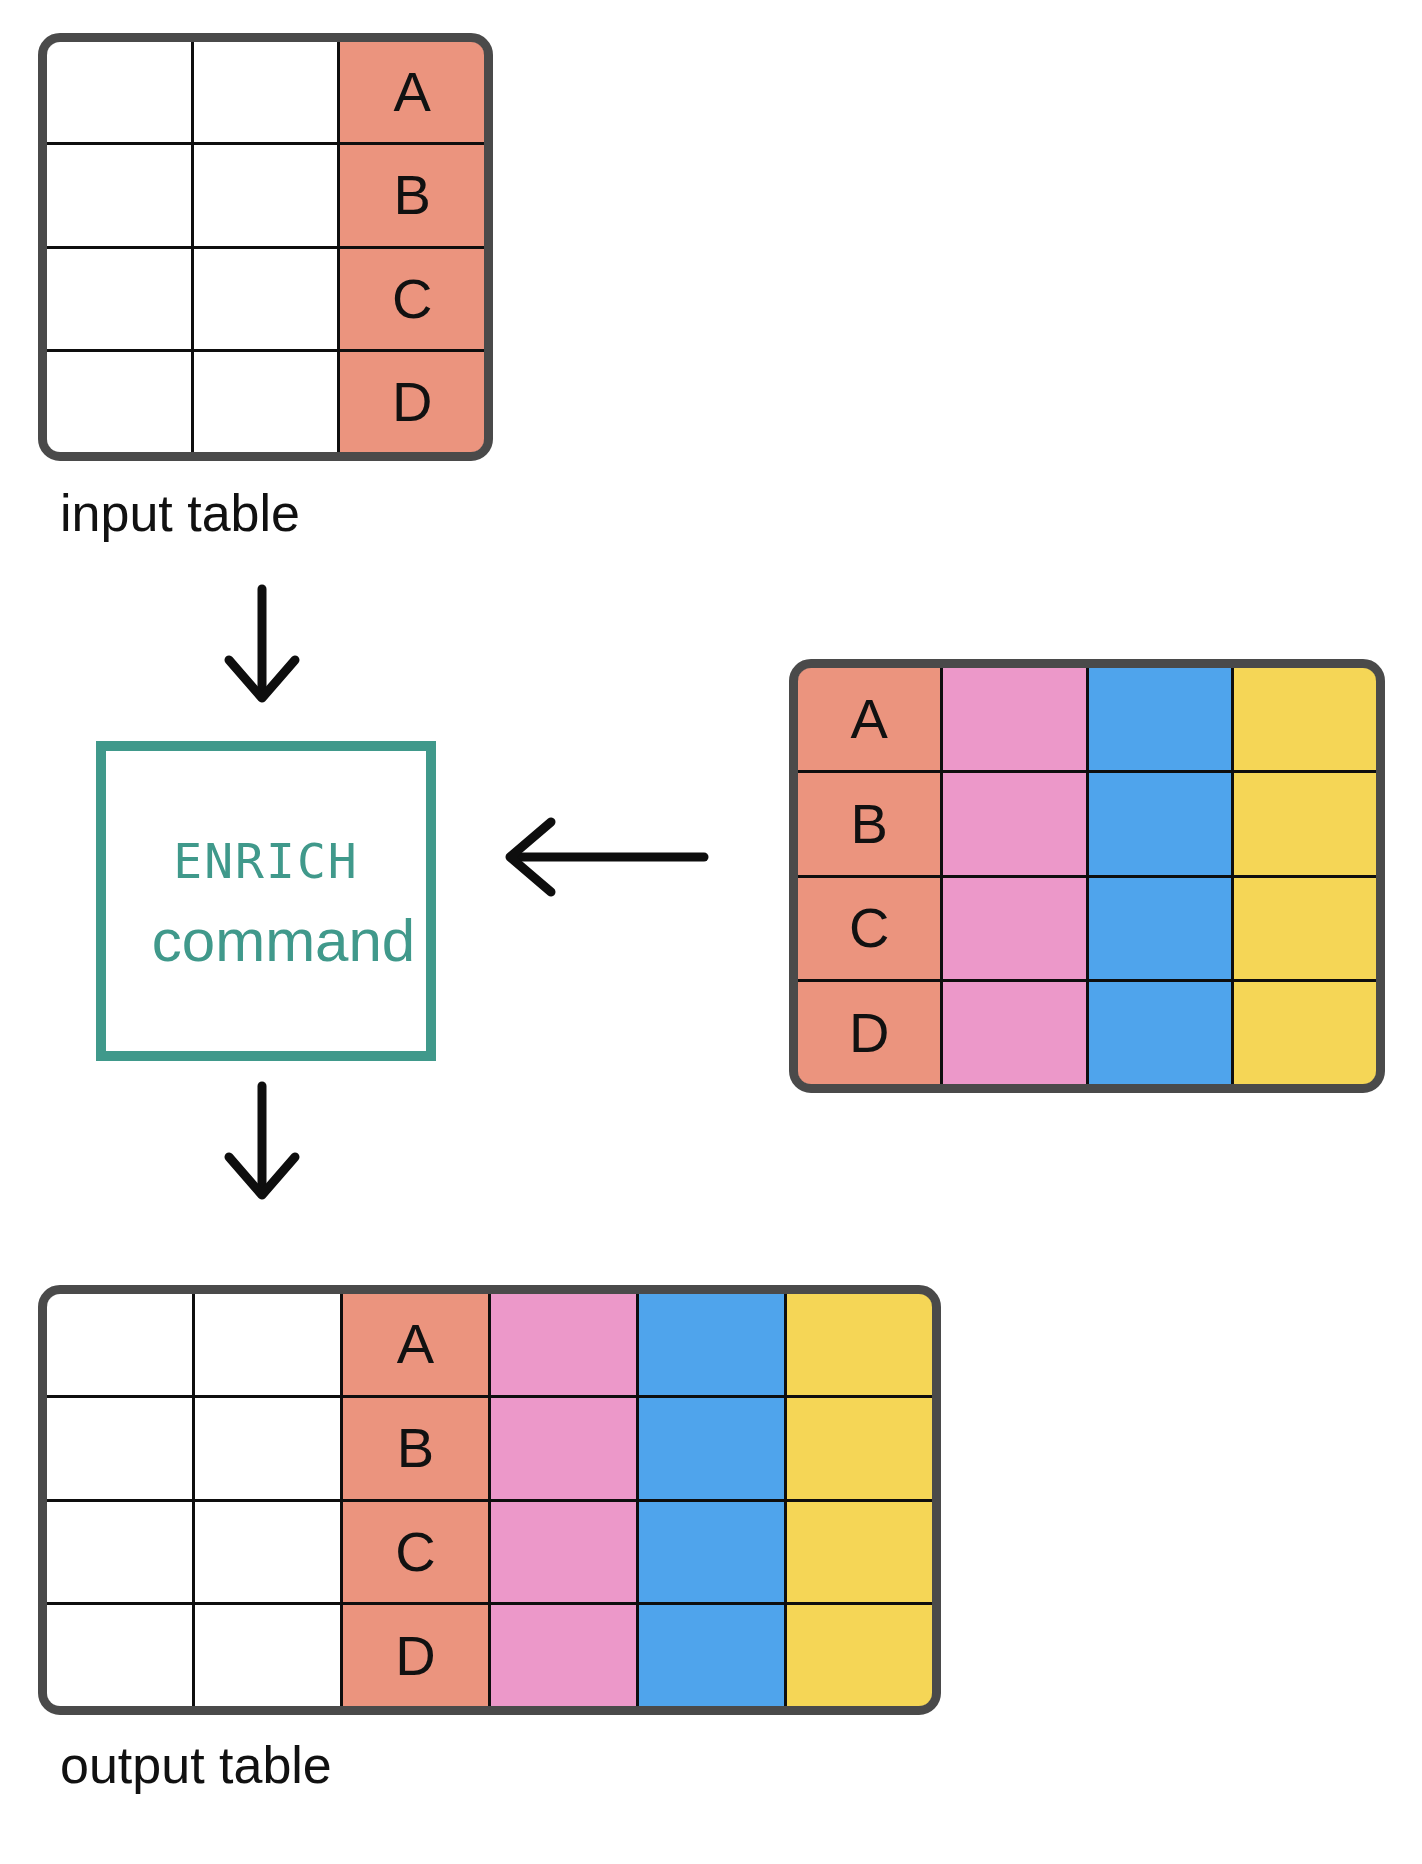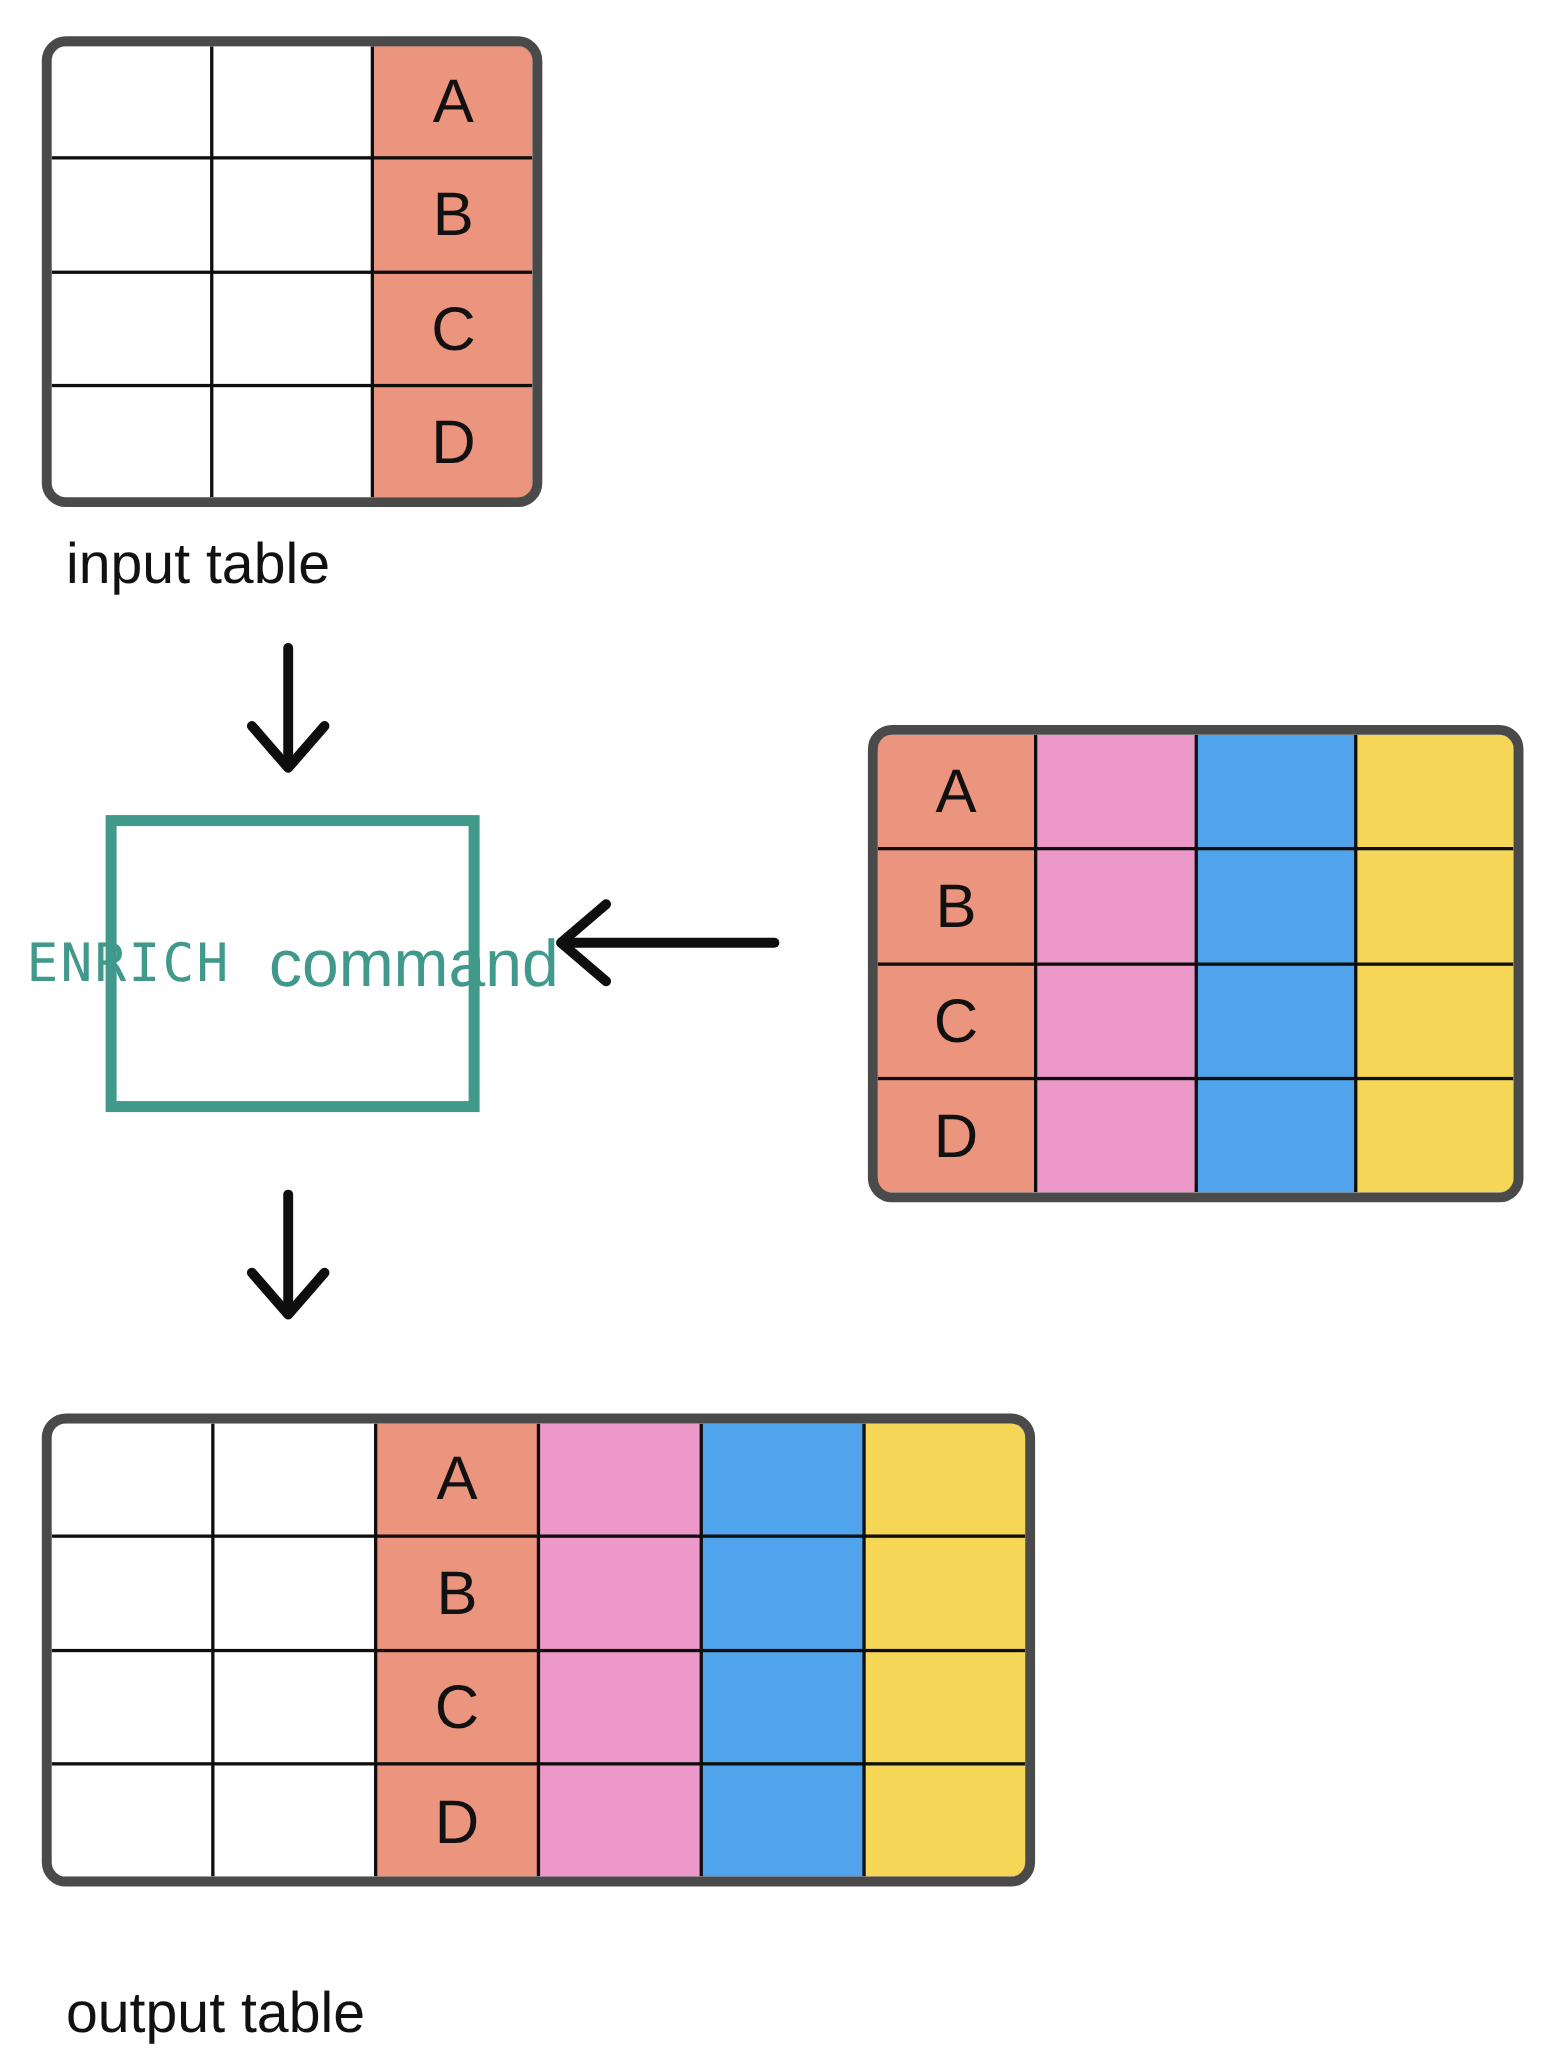--- a/index.html
+++ b/index.html
@@ -36,9 +36,9 @@
   }
   
   .cmd-box{
-    position:absolute;left:96px;top:741px;width:340px;height:270px;
+    position:absolute;left:96px;top:741px;width:340px;height:320px;
     box-sizing:border-box;border:10px solid var(--teal);background:#ffffff;
-    display:flex;flex-direction:row;align-items:center;justify-content:center;
+    display:flex;flex-direction:column;align-items:center;justify-content:center;
   }
   .cmd-title{
     font-family:"DejaVu Sans Mono","Liberation Mono",monospace;

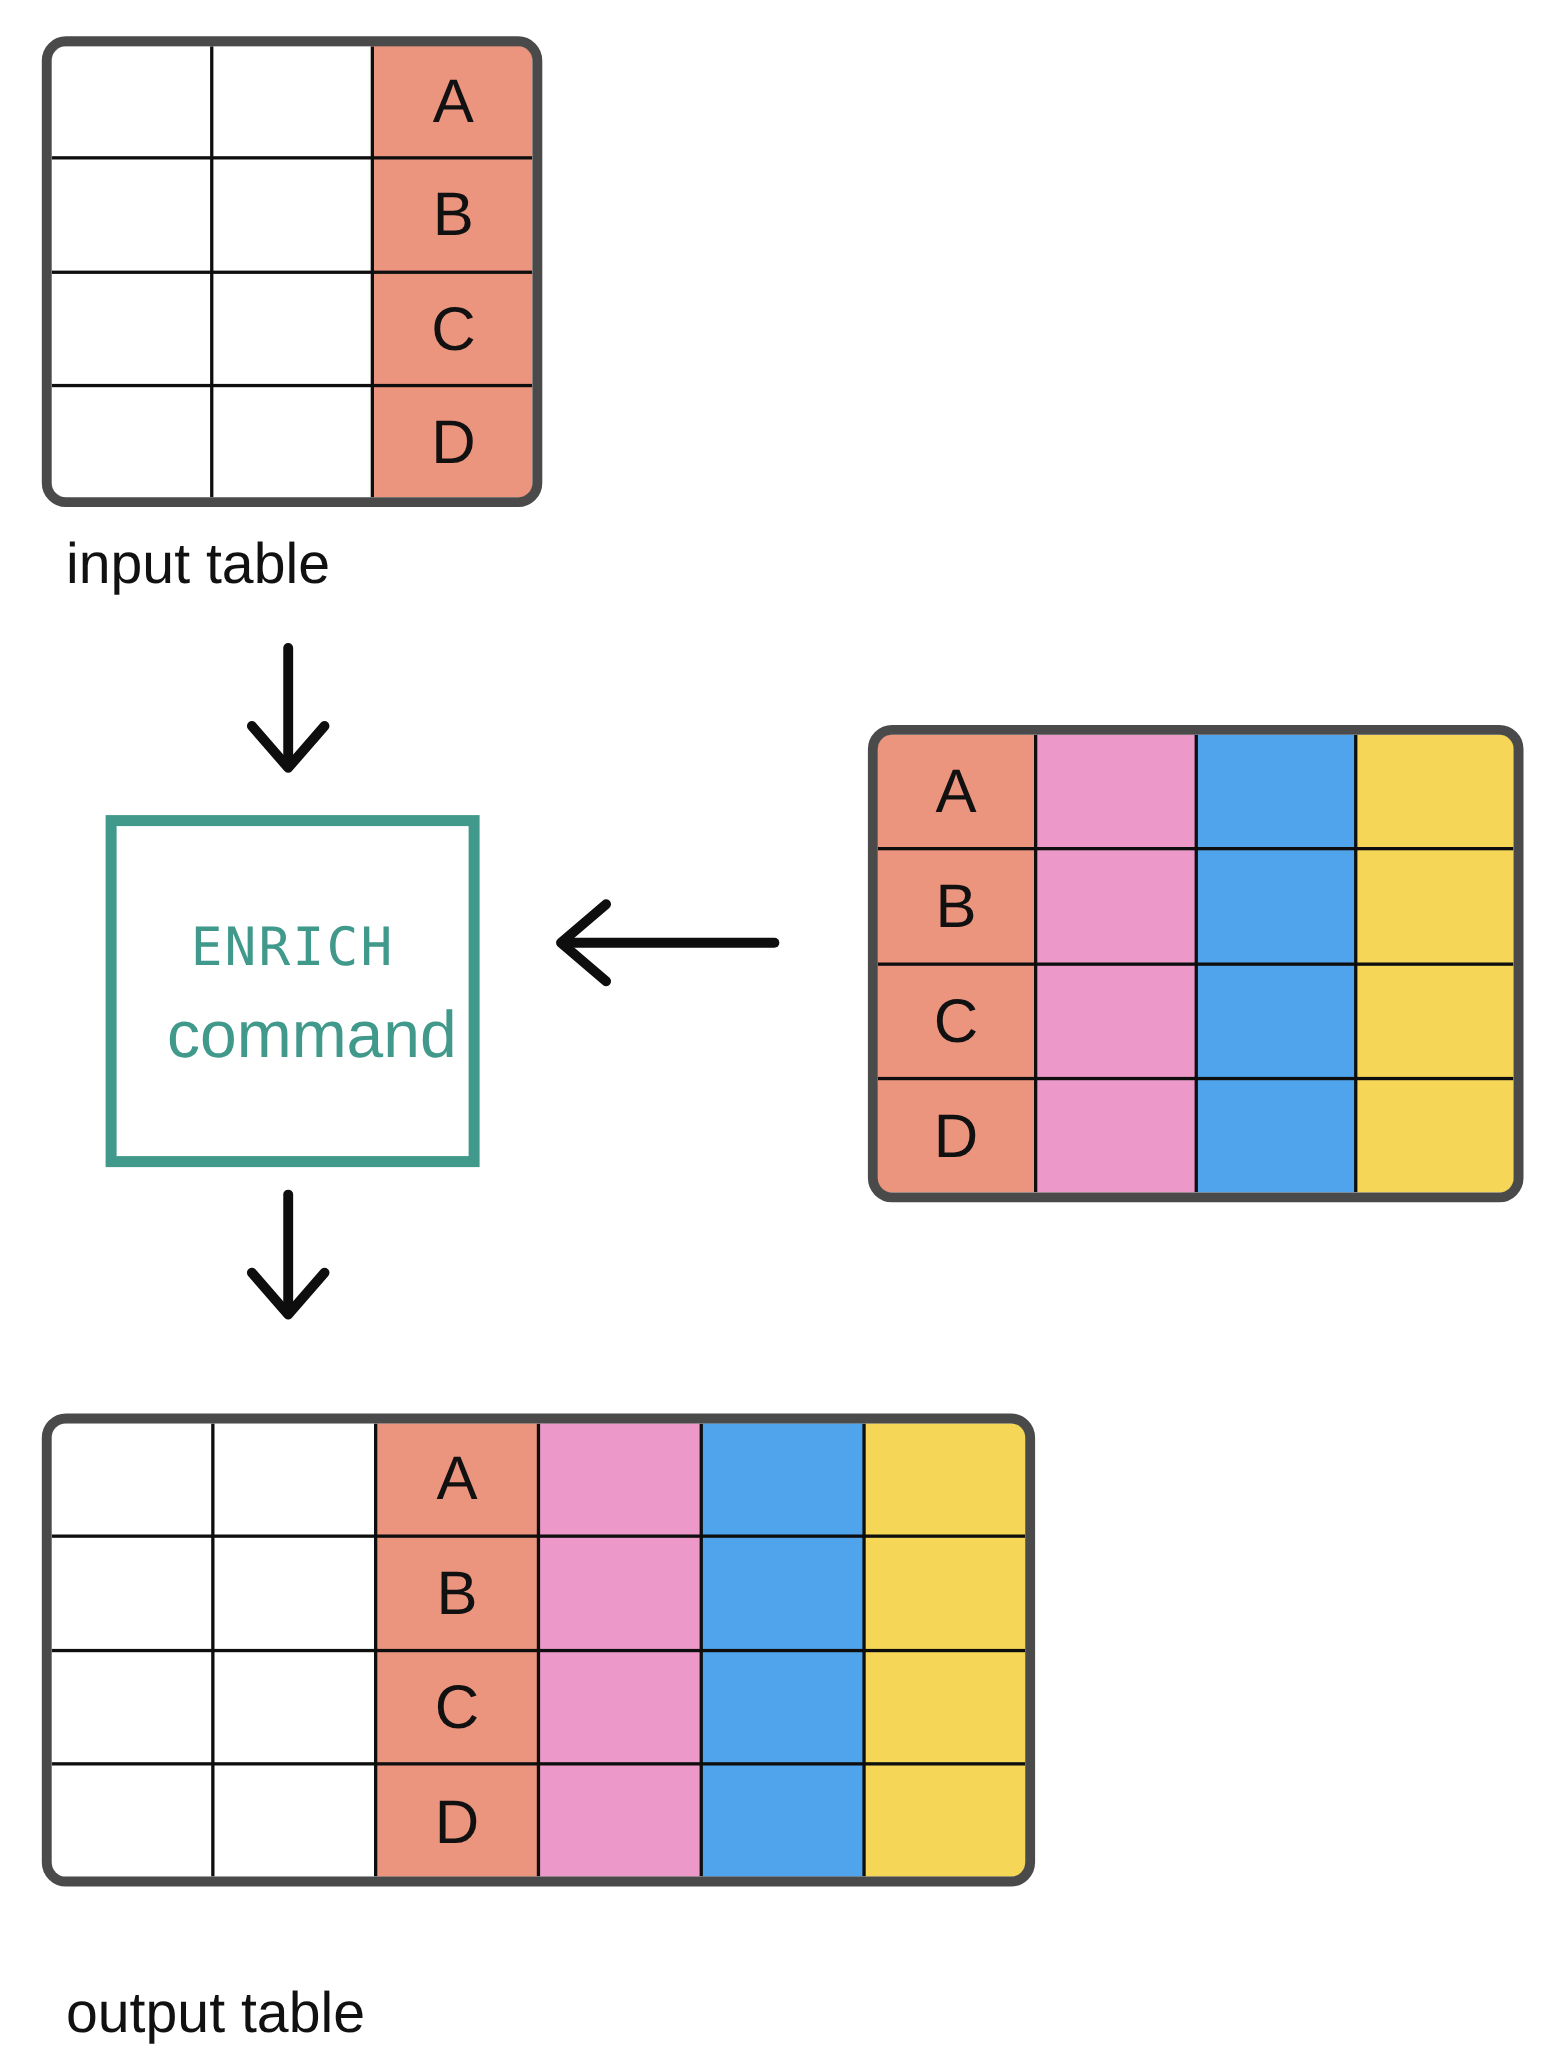--- a/index.html
+++ b/index.html
@@ -153,7 +153,7 @@
       <div class="cell yellow"></div>
     </div>
   </div>
-  <div class="tbl-label" style="left:60px;top:1799px;">output table</div>
+  <div class="tbl-label" style="left:60px;top:1734px;">output table</div>
 
 </div>
 

